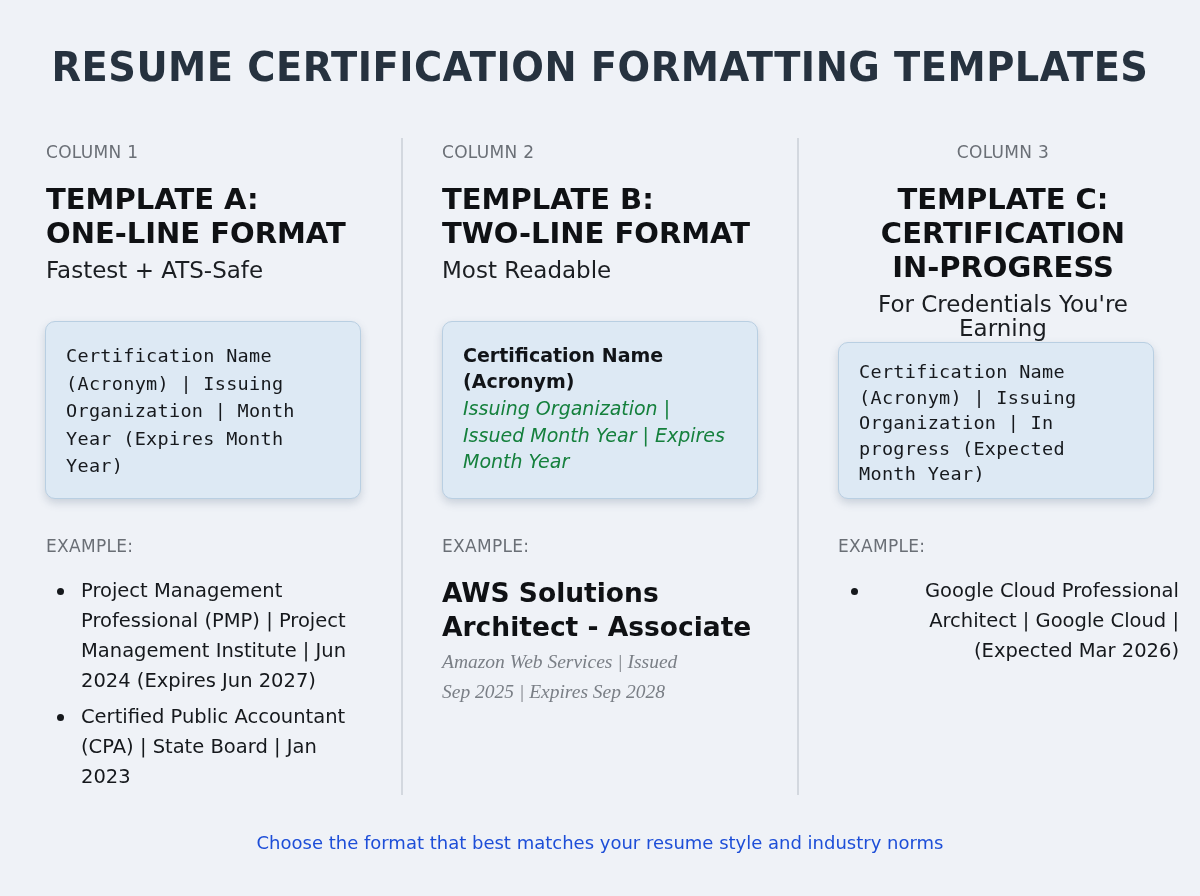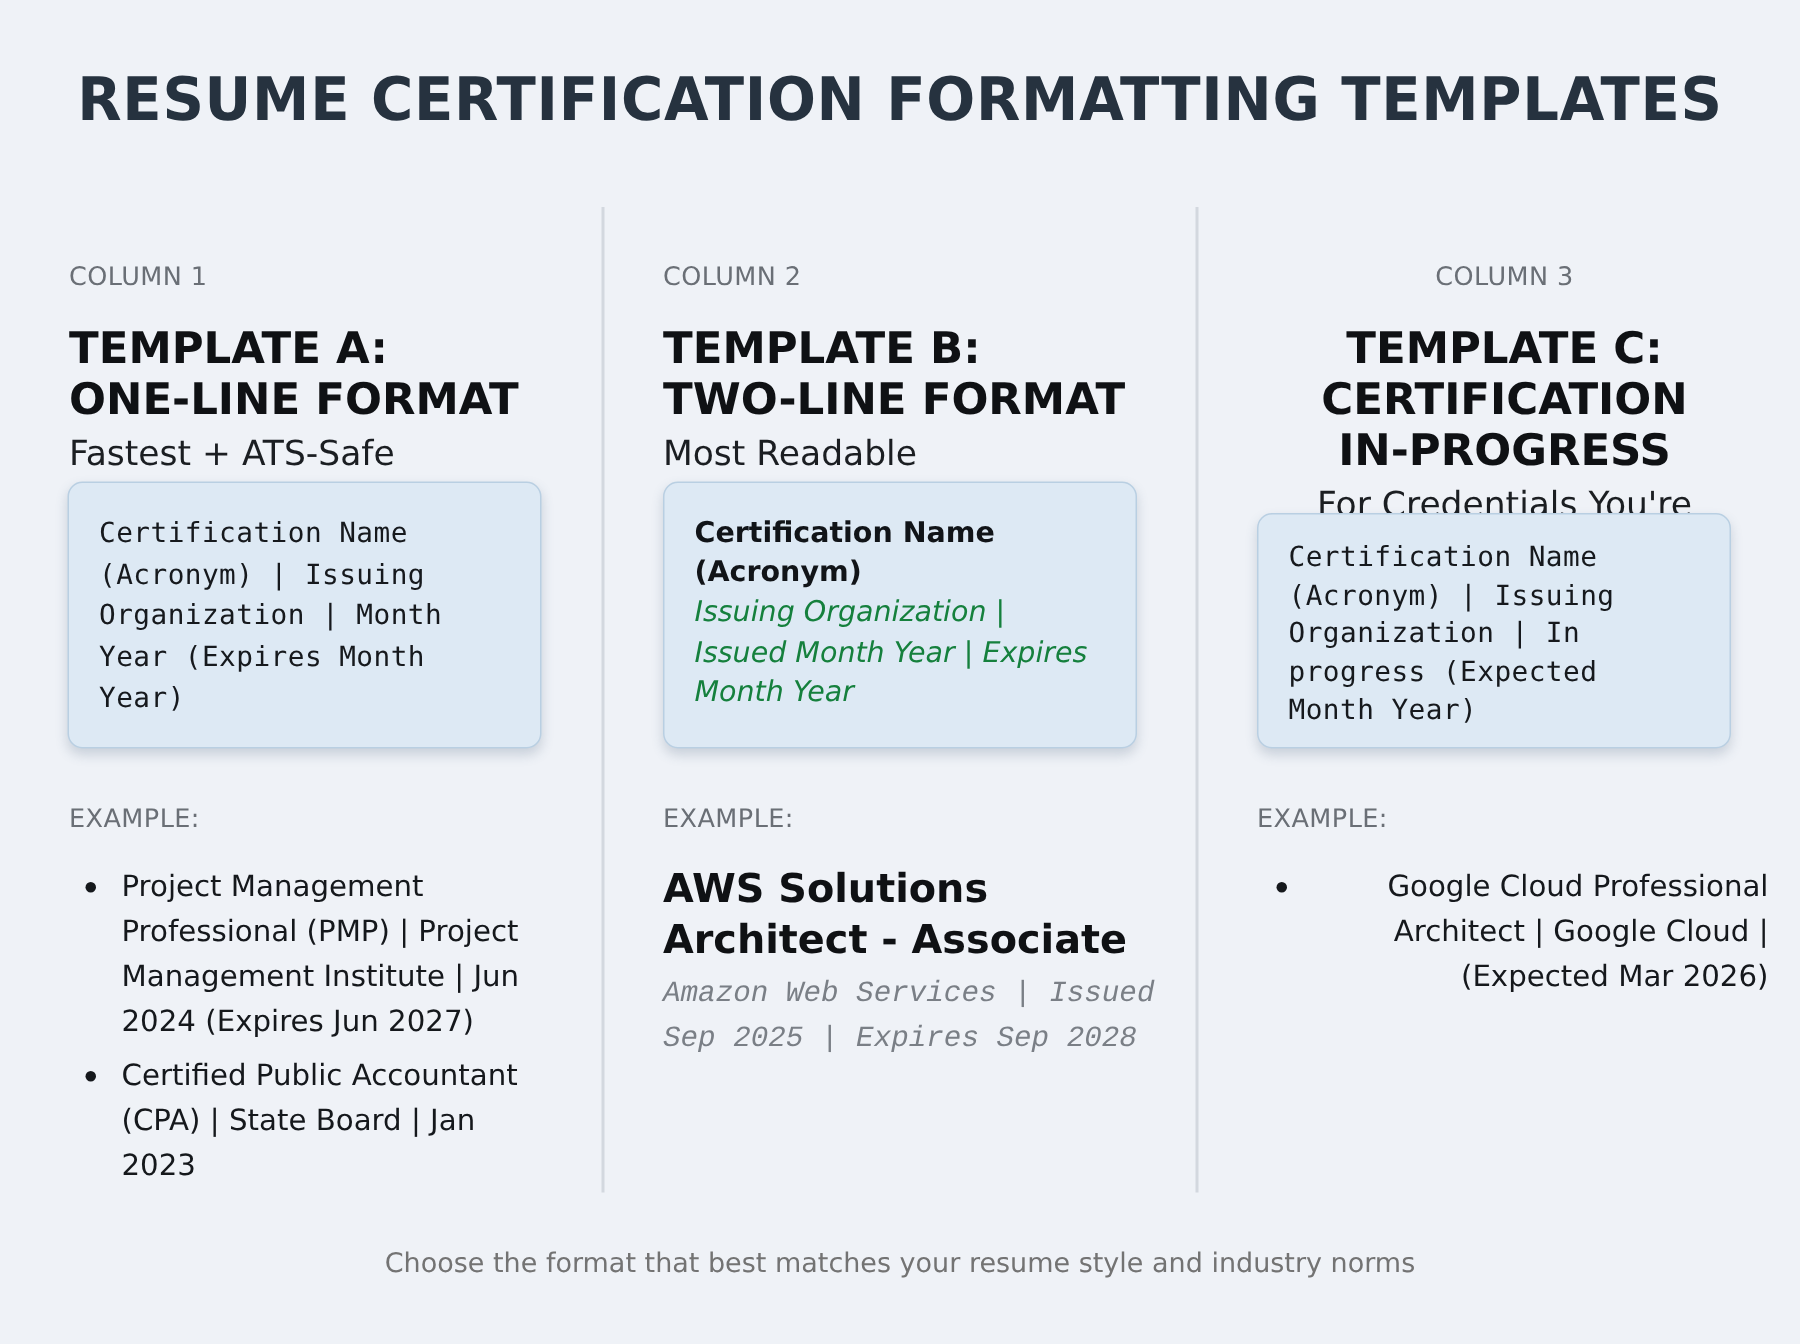--- a/index.html
+++ b/index.html
@@ -34,7 +34,6 @@
       position: absolute;
       top: 140px;
       width: 330px;
-      margin-top: 33px;
     }
     .col-label {
       font-family: "DejaVu Sans", sans-serif;

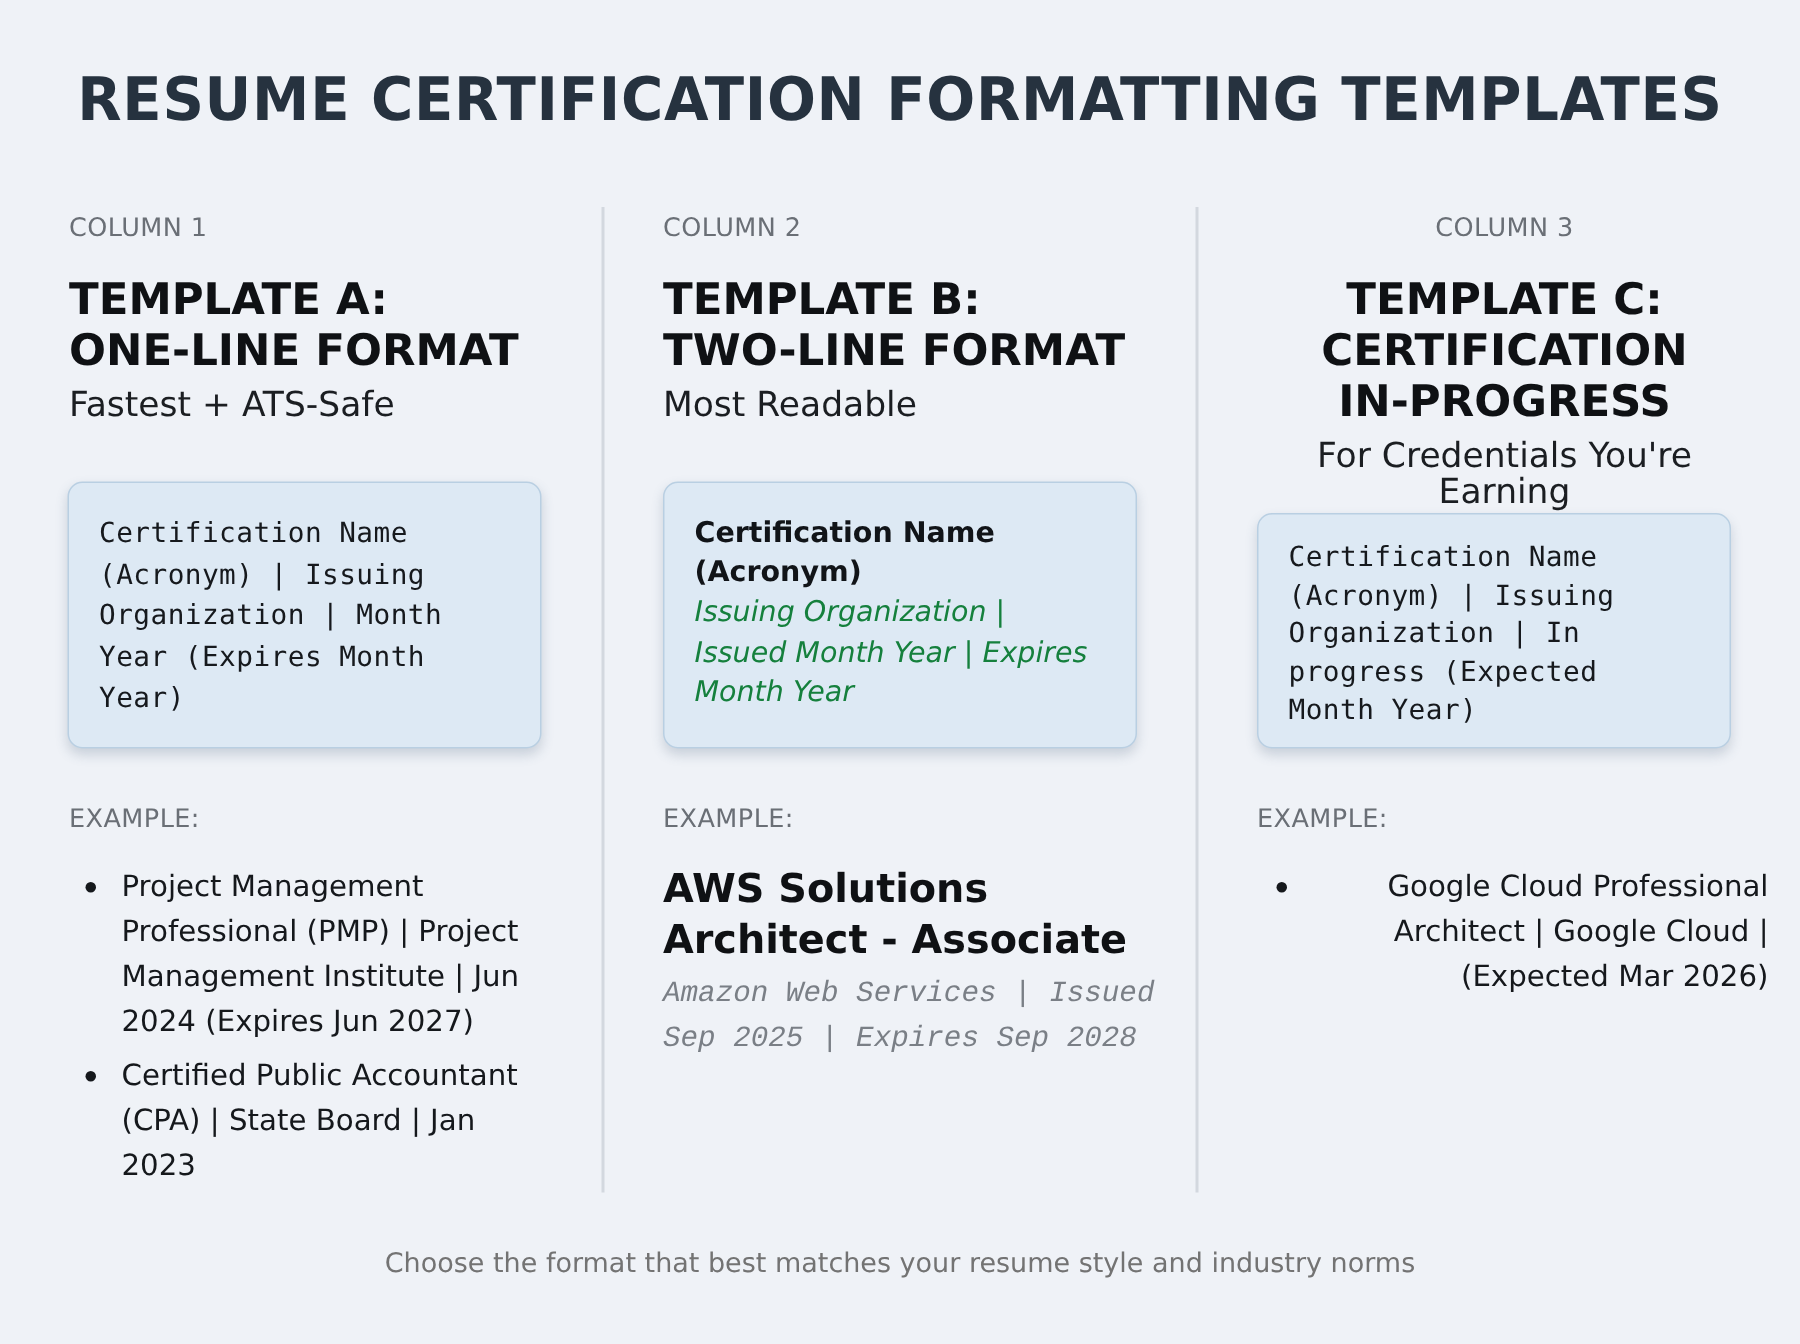--- a/index.html
+++ b/index.html
@@ -132,7 +132,7 @@
     .aws-title span { display:block; white-space: nowrap; }
     .aws-sub {
       position: absolute;
-      font-family: Liberation Mono, monospace;
+      font-family: Liberation Serif, serif;
       font-style: italic;
       font-size: 19.5px;
       line-height: 30px;

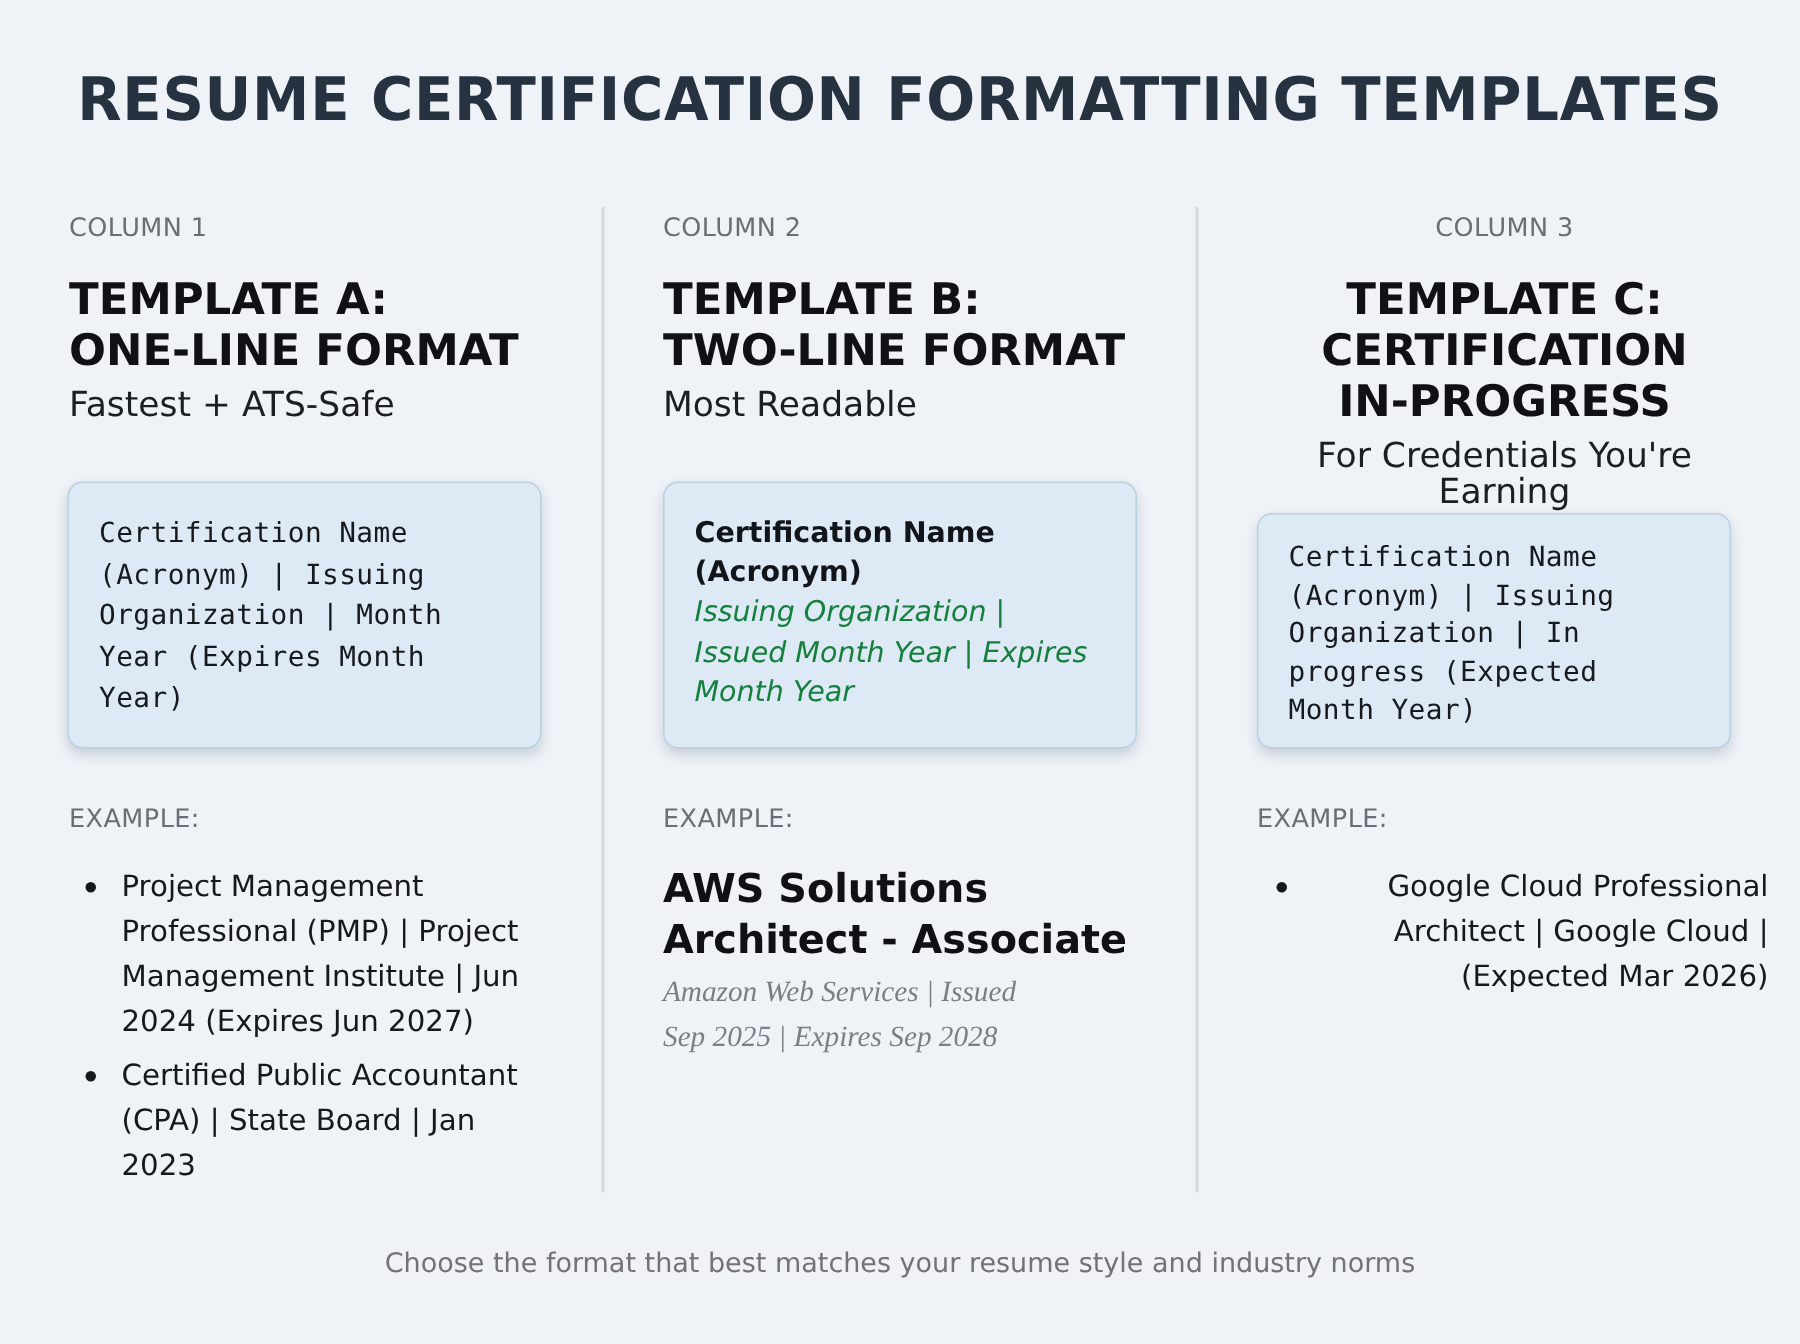--- a/index.html
+++ b/index.html
@@ -144,7 +144,7 @@
       text-align: center;
       font-family: "DejaVu Sans", sans-serif;
       font-size: 18px;
-      color: #737373;
+      color: #1d4ed8;
     }
     .line { display: block; white-space: nowrap; }
   </style>

